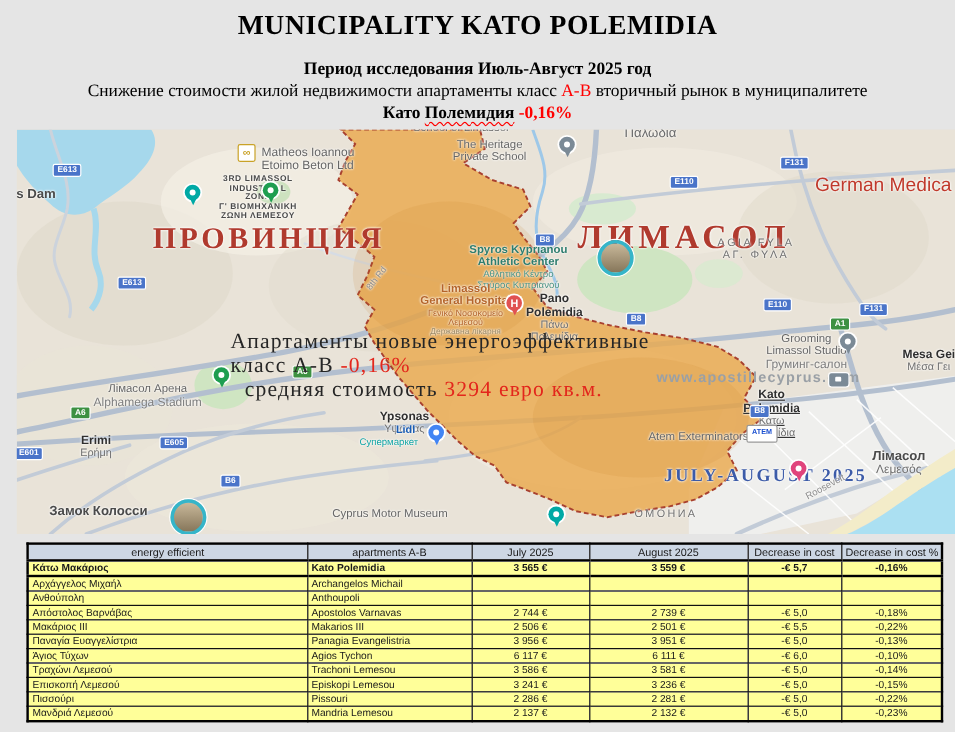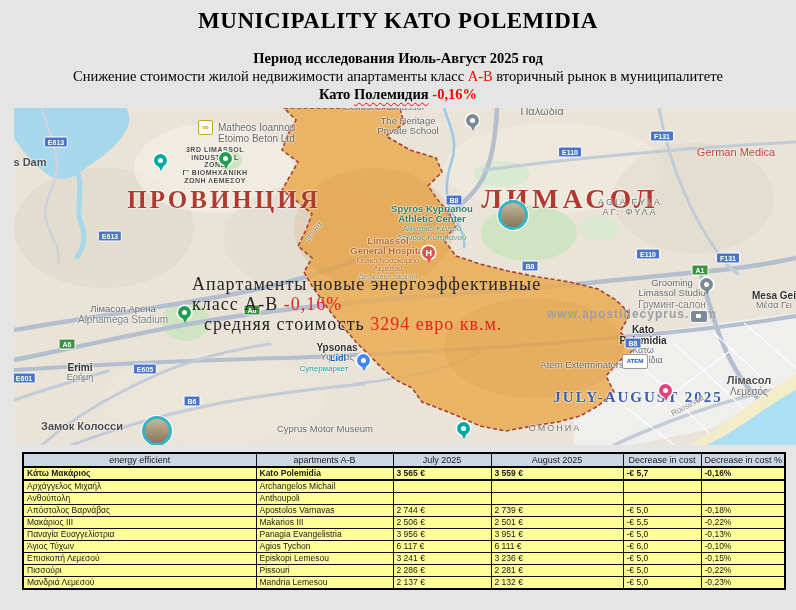--- a/index.html
+++ b/index.html
@@ -28,7 +28,7 @@
   .bigred{color:#b03a2e;font-family:"Liberation Serif",serif;font-size:25px;font-weight:bold;letter-spacing:3px;}
   .bigred2{color:#b03a2e;font-family:"Liberation Serif",serif;font-size:28px;font-weight:bold;letter-spacing:4px;}
   .town{color:#6a6a6a;font-size:11px;}
-  .redlabel{color:#c0392b;font-size:11px;}
+  .redlabel{color:#c0392b;font-size:16px;}
   .caps{color:#707070;font-size:9px;letter-spacing:2px;}
   .teal{color:#2e7d6e;font-size:9.5px;font-weight:bold;}
   .teal .s{font-weight:normal;font-size:8px;color:#4e9486;}

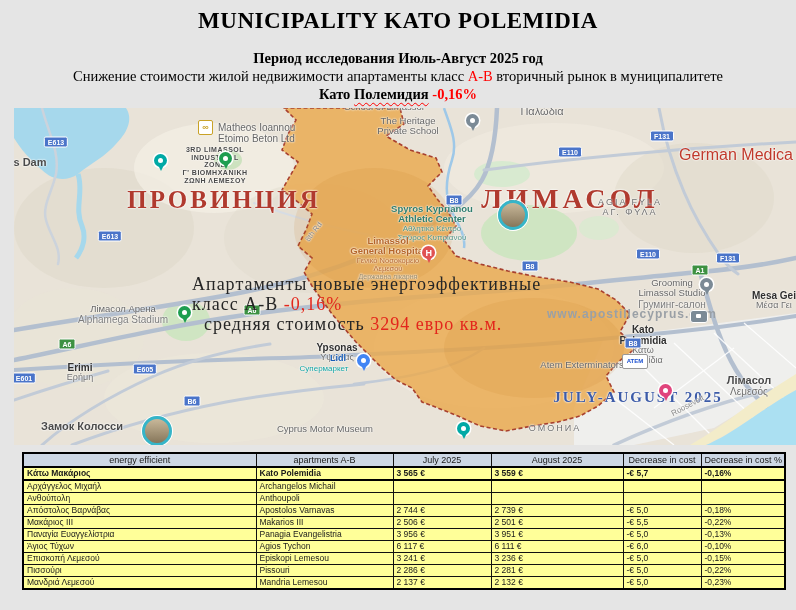--- a/index.html
+++ b/index.html
@@ -185,6 +185,12 @@
           <div class="s">Αθλητικό Κέντρο</div>
           <div class="s">Σπύρος Κυπριανού</div>
         </div>
+        <div class="ml place" style="left: 448px; top: 136px;">
+          <div class="b">Pano</div>
+          <div class="b">Polemidia</div>
+          <div class="g">Πάνω</div>
+          <div class="g">Πολεμίδια</div>
+        </div>
         <div class="ml hosp" style="left: 374px; top: 128px;">
           <div>Limassol</div>
           <div>General Hospital</div>

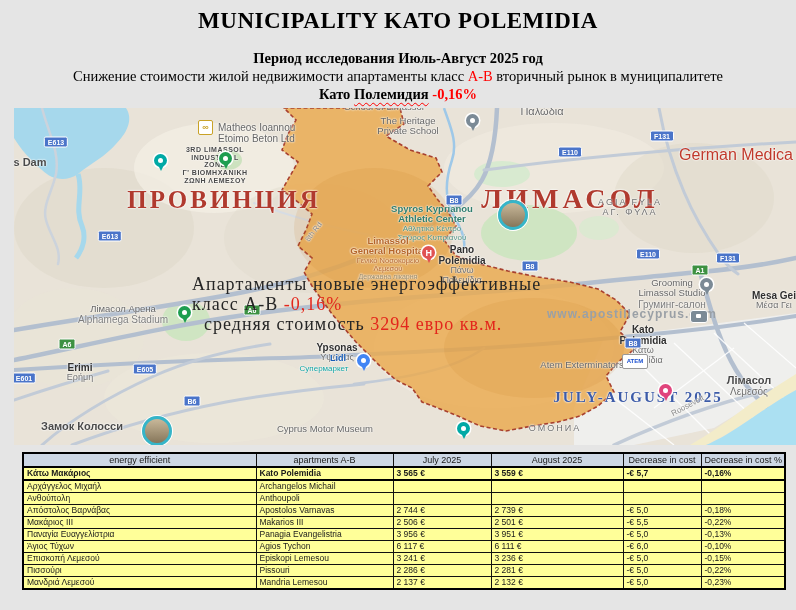--- a/index.html
+++ b/index.html
@@ -230,7 +230,7 @@
           <div>Лімасол</div>
           <div class="g">Λεμεσός</div>
         </div>
-        <div class="ml poi" style="left: 109px; top: 196px;">
+        <div class="ml poi" style="left: 109px; top: 212px;">
           <div>Лімасол Арена</div>
           <div class="s">Alphamega Stadium</div>
         </div>

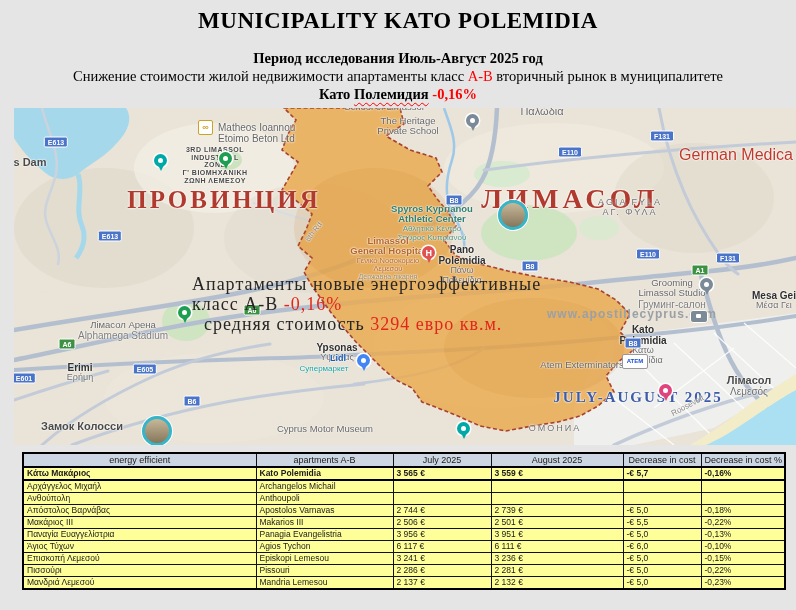--- a/index.html
+++ b/index.html
@@ -208,7 +208,7 @@
         <div class="ml tealtxt" style="left: 310px; top: 257px;">
           <div>Супермаркет</div>
         </div>
-        <div class="ml place" style="left: 629px; top: 216px;">
+        <div class="ml place" style="left: 629px; top: 216px; text-decoration: underline;">
           <div class="b">Kato</div>
           <div class="b">Polemidia</div>
           <div class="g">Κάτω</div>

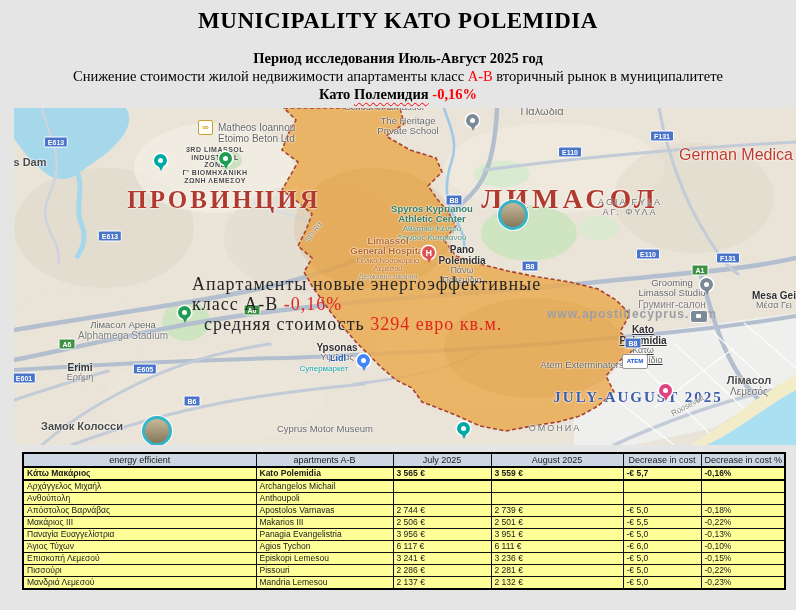--- a/index.html
+++ b/index.html
@@ -78,7 +78,7 @@
   th,td{border:1px solid #111;padding:0 3px;overflow:hidden;white-space:nowrap;height:11px;line-height:11px;}
   th{background:#CDD7E4;font-weight:normal;font-size:9px;text-align:center;height:12px;}
   td{background:#FFFF99;}
-  td.txt{text-align:left;} td.num{}
+  td.txt{text-align:left;} td.num{text-align:center;}
   tr.r1 td{font-weight:bold;border-top:2px solid #000;border-bottom:2px solid #000;}
   table{border:2px solid #000;}
 </style>

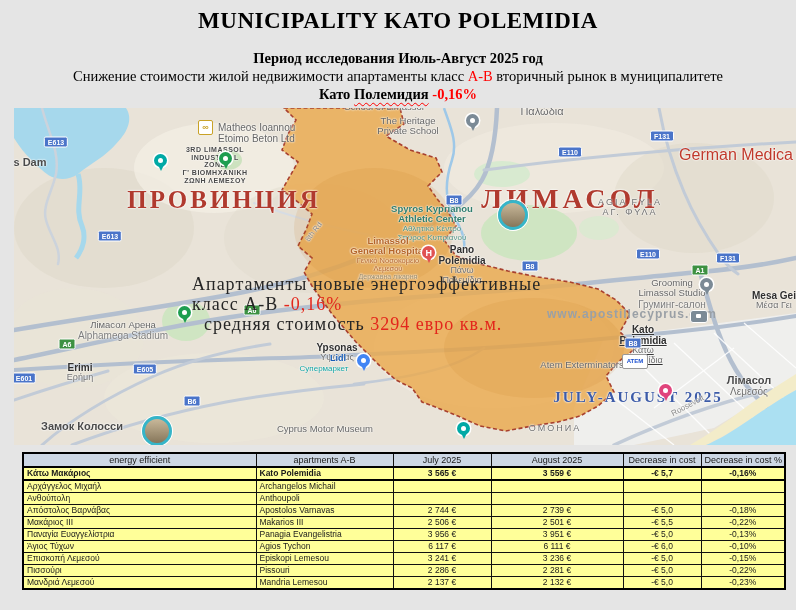--- a/index.html
+++ b/index.html
@@ -377,6 +377,14 @@
           <td class="num">-0,10%</td>
         </tr>
         <tr>
+          <td class="txt">Τραχώνι Λεμεσού</td>
+          <td class="txt">Trachoni Lemesou</td>
+          <td class="num">3 586 €</td>
+          <td class="num">3 581 €</td>
+          <td class="num">-€ 5,0</td>
+          <td class="num">-0,14%</td>
+        </tr>
+        <tr>
           <td class="txt">Επισκοπή Λεμεσού</td>
           <td class="txt">Episkopi Lemesou</td>
           <td class="num">3 241 €</td>

